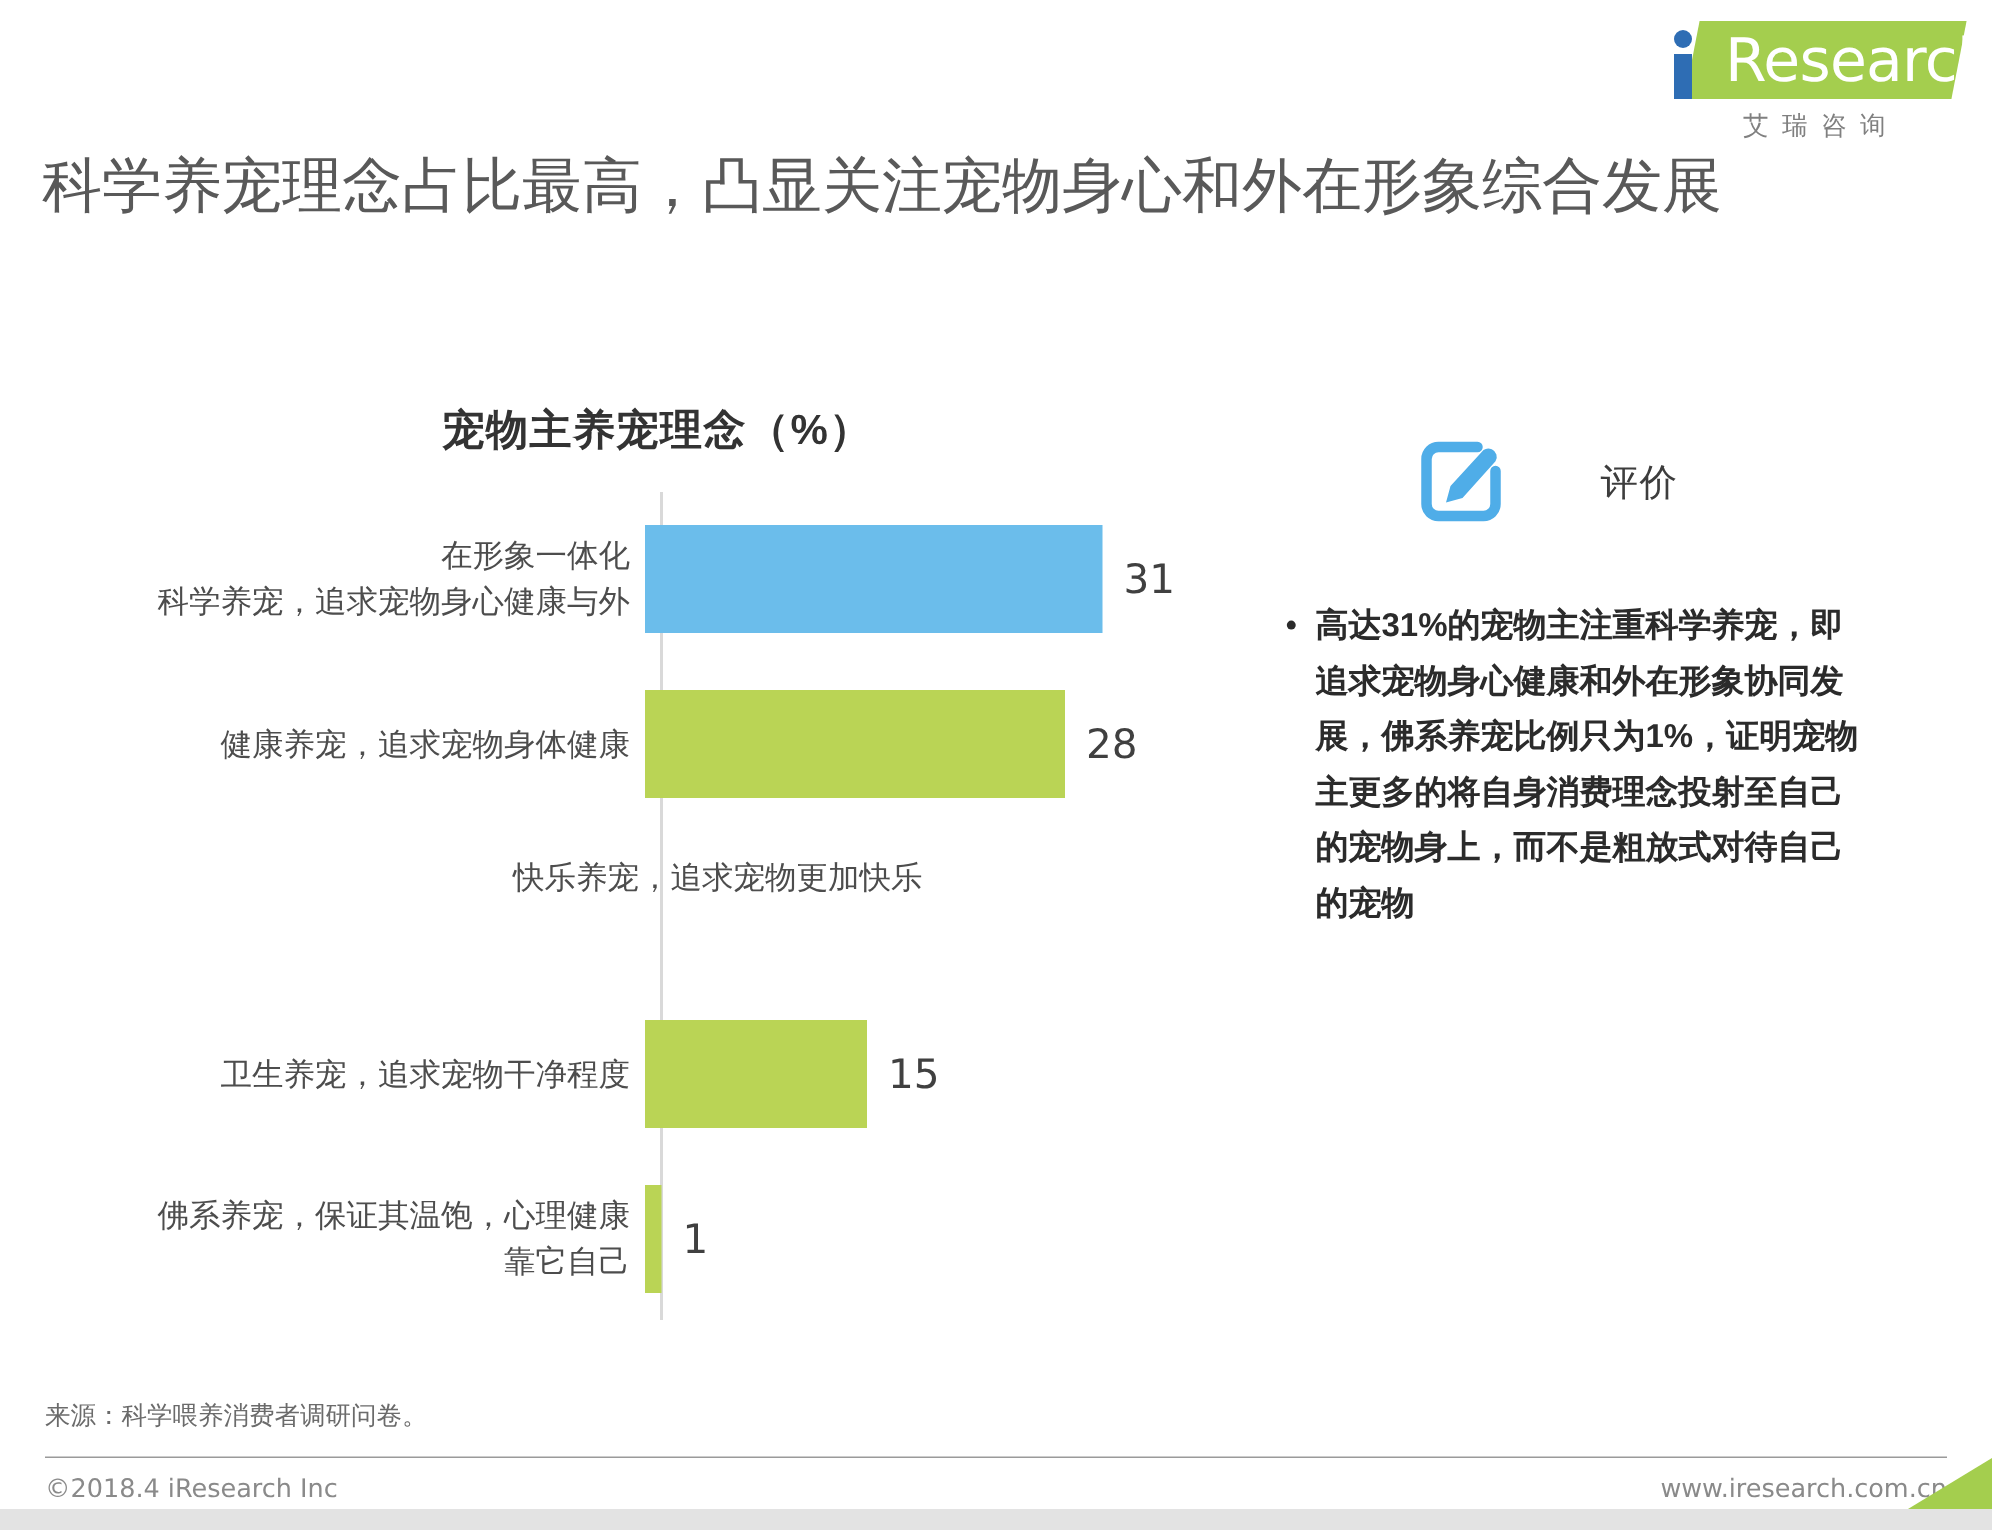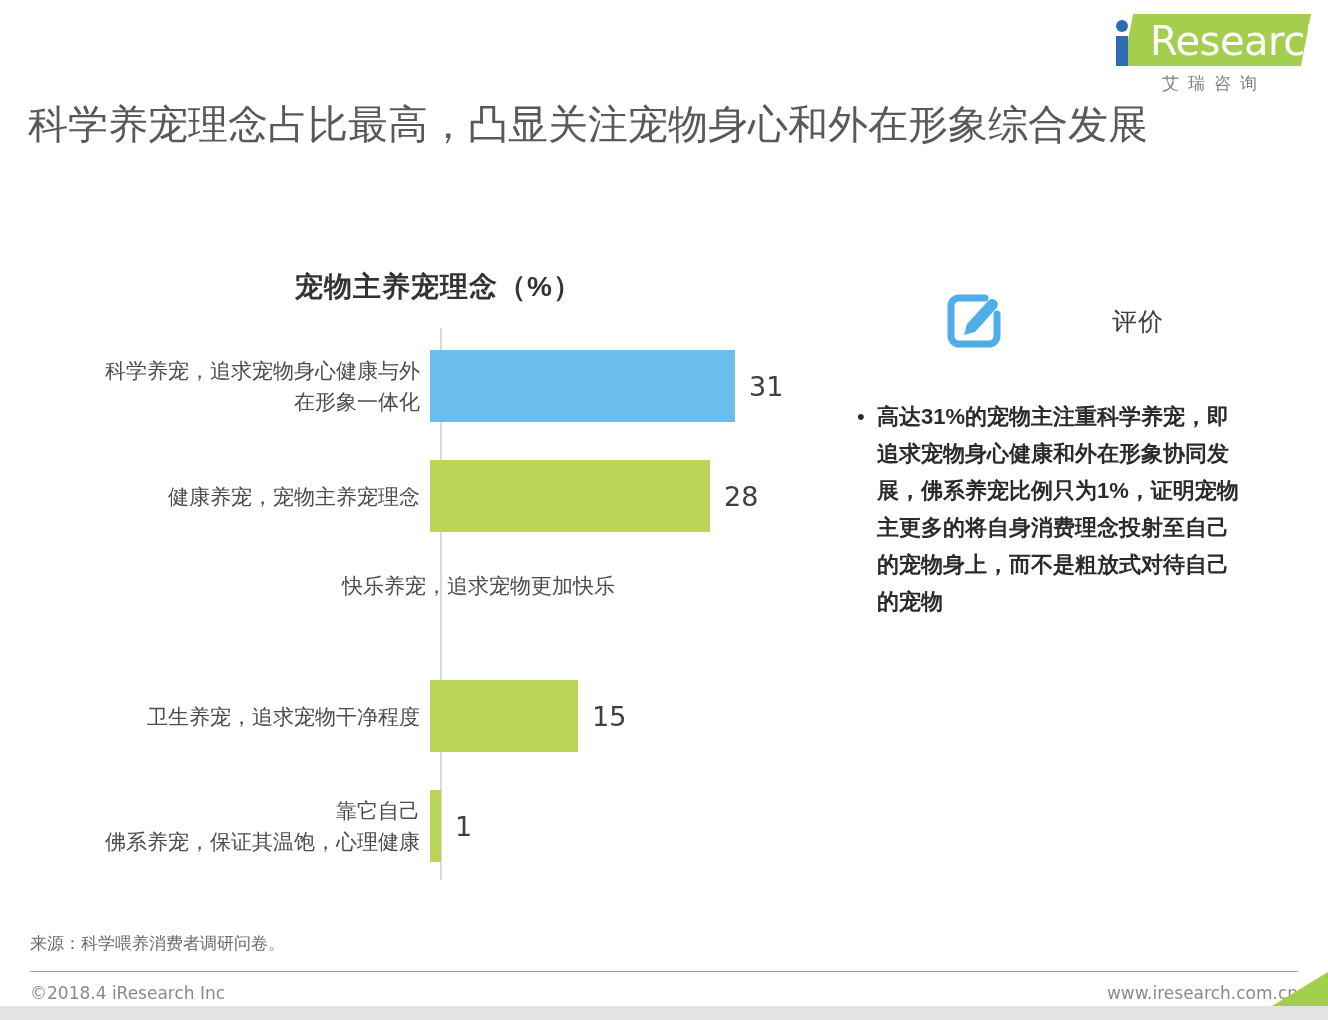--- a/index.html
+++ b/index.html
@@ -186,7 +186,6 @@
     display: flex;
     align-items: center;
     padding-left: 100px;
-    gap: 45px;
   }
   .edit-icon {
     width: 58px;

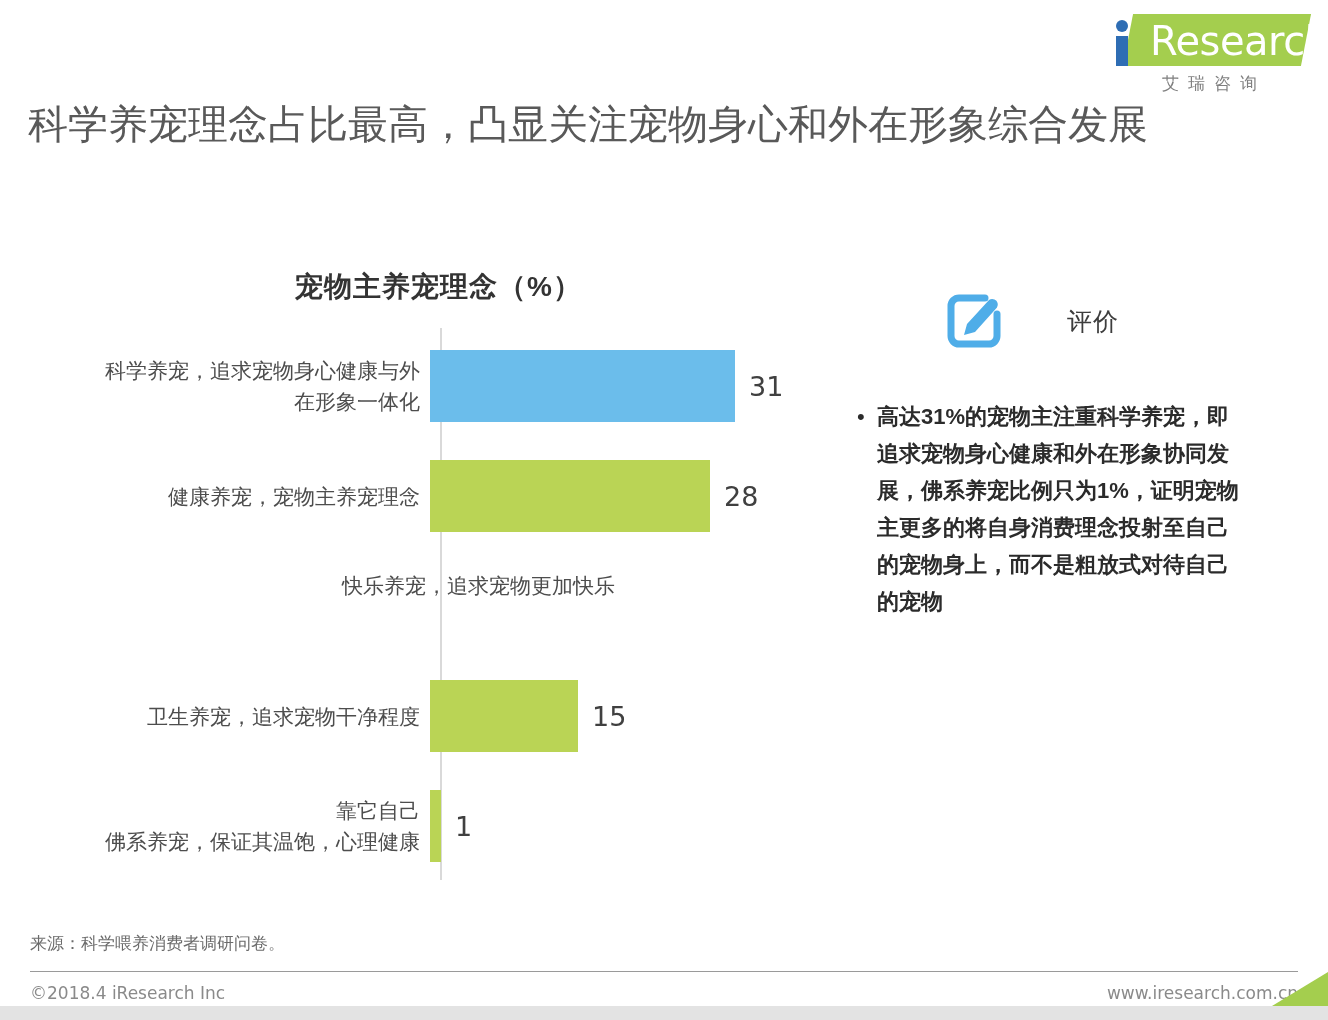--- a/index.html
+++ b/index.html
@@ -293,8 +293,8 @@
 
     <div class="bar-row" style="top:22px;height:72px;">
       <div class="bar-label">
+        <div>在形象一体化</div>
         <div>科学养宠，追求宠物身心健康与外</div>
-        <div>在形象一体化</div>
       </div>
       <div class="bar-wrap">
         <div class="bar blue" style="width: 305px; background: rgb(107, 189, 235); height: 72px;"></div>

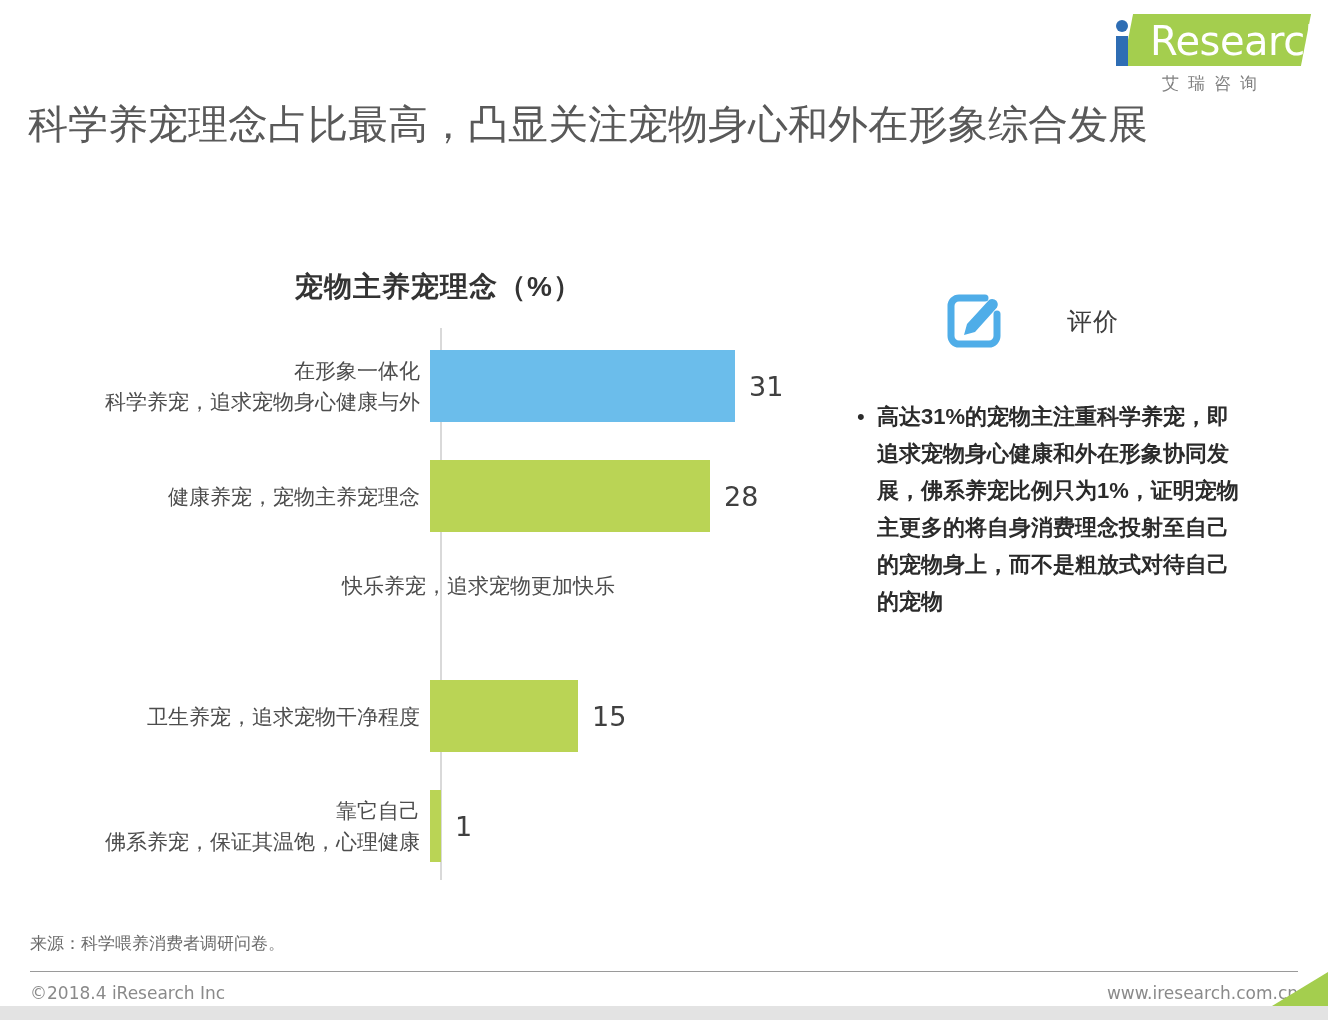--- a/index.html
+++ b/index.html
@@ -304,7 +304,7 @@
 
     <div class="bar-row" style="top:132px;height:72px;">
       <div class="bar-label">
-        <div>健康养宠，宠物主养宠理念</div>
+        <div>健康养宠，追求宠物身体健康</div>
       </div>
       <div class="bar-wrap">
         <div class="bar" style="width: 280px; background: rgb(186, 212, 85); height: 72px;"></div>

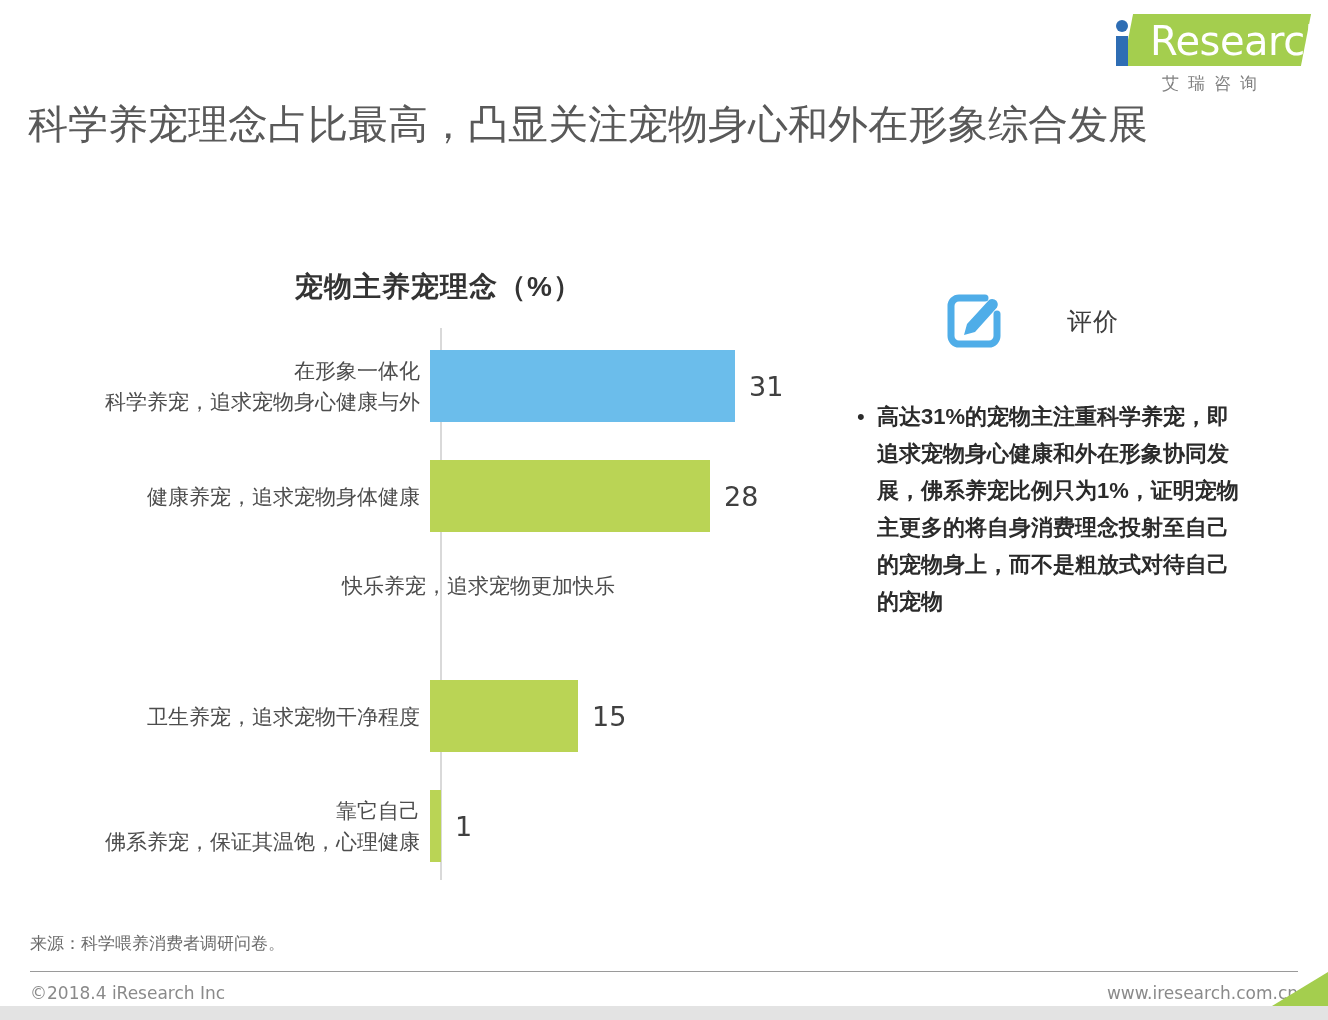--- a/index.html
+++ b/index.html
@@ -330,8 +330,8 @@
 
     <div class="bar-row" style="top:462px;height:72px;">
       <div class="bar-label">
+        <div>佛系养宠，保证其温饱，心理健康</div>
         <div>靠它自己</div>
-        <div>佛系养宠，保证其温饱，心理健康</div>
       </div>
       <div class="bar-wrap">
         <div class="bar" style="width: 11px; background: rgb(186, 212, 85); height: 72px;"></div>

